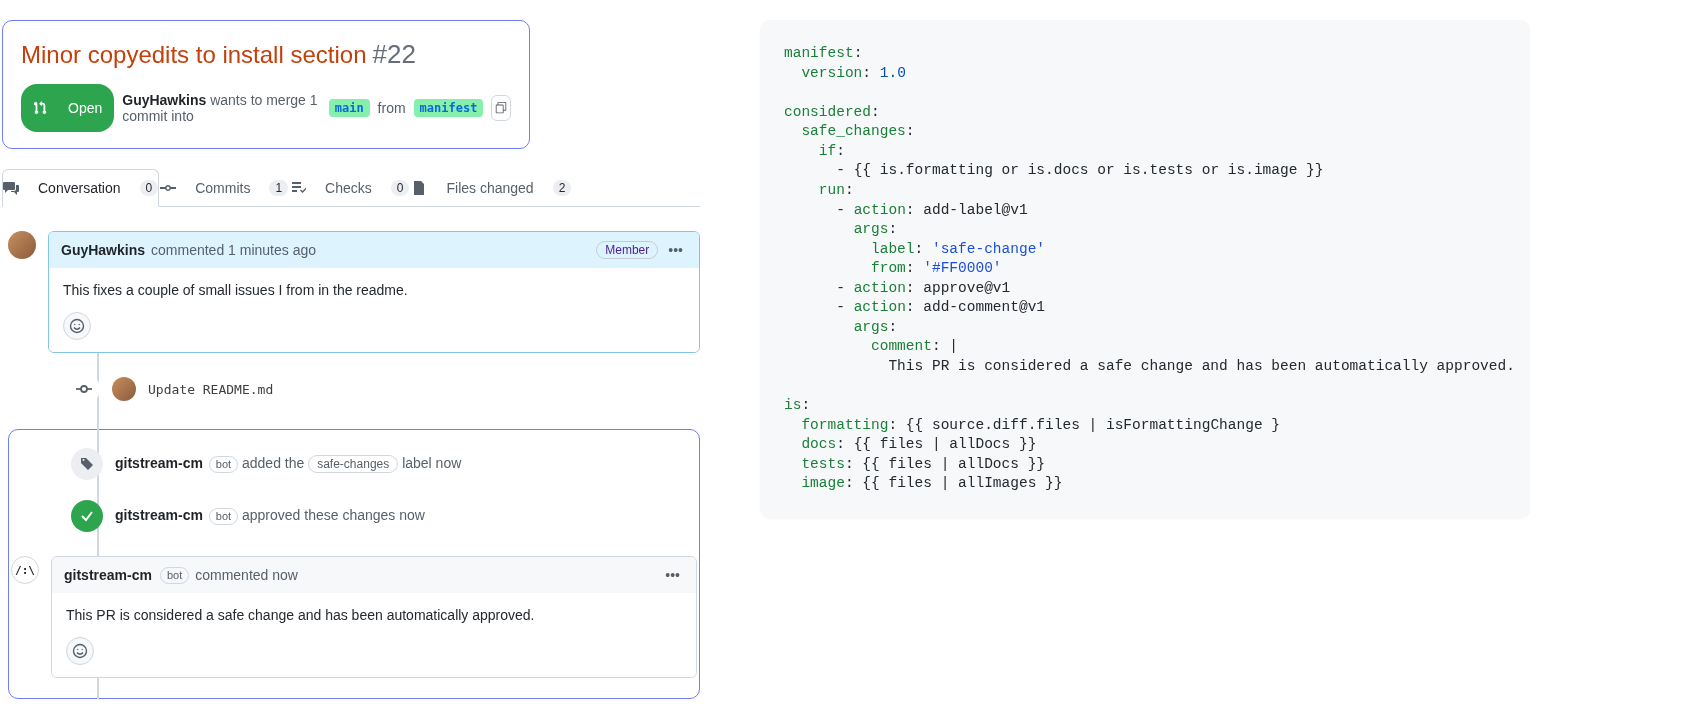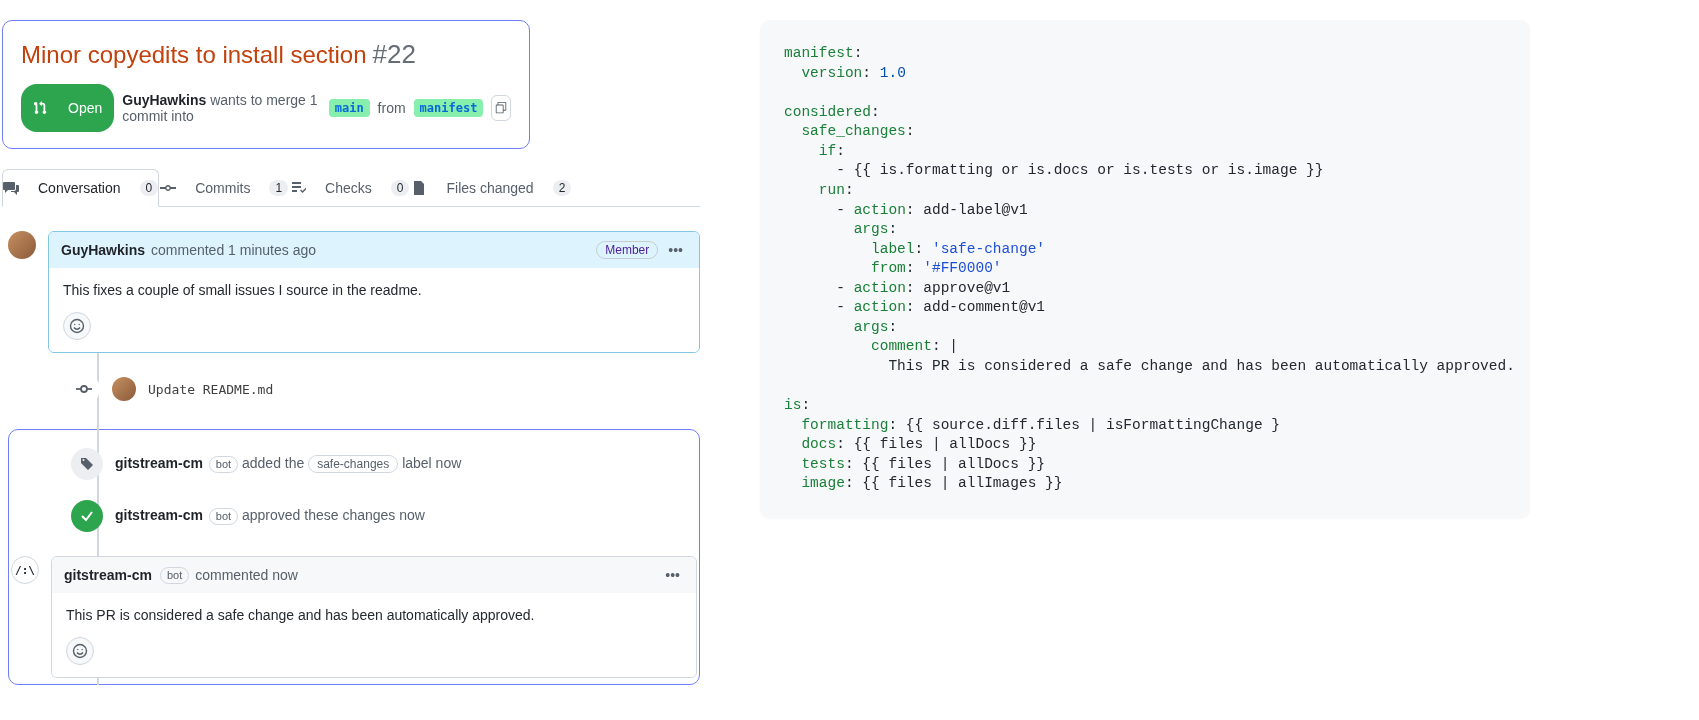--- a/index.html
+++ b/index.html
@@ -149,7 +149,7 @@
             <span class="kebab">•••</span>
           </div>
           <div class="comment-body">
-            <div>This fixes a couple of small issues I source in the readme.</div>
+            <div>This fixes a couple of small issues I from in the readme.</div>
             <button class="react-btn">
               <svg viewBox="0 0 16 16">
                   <circle cx="8" cy="8" r="6.5"></circle>

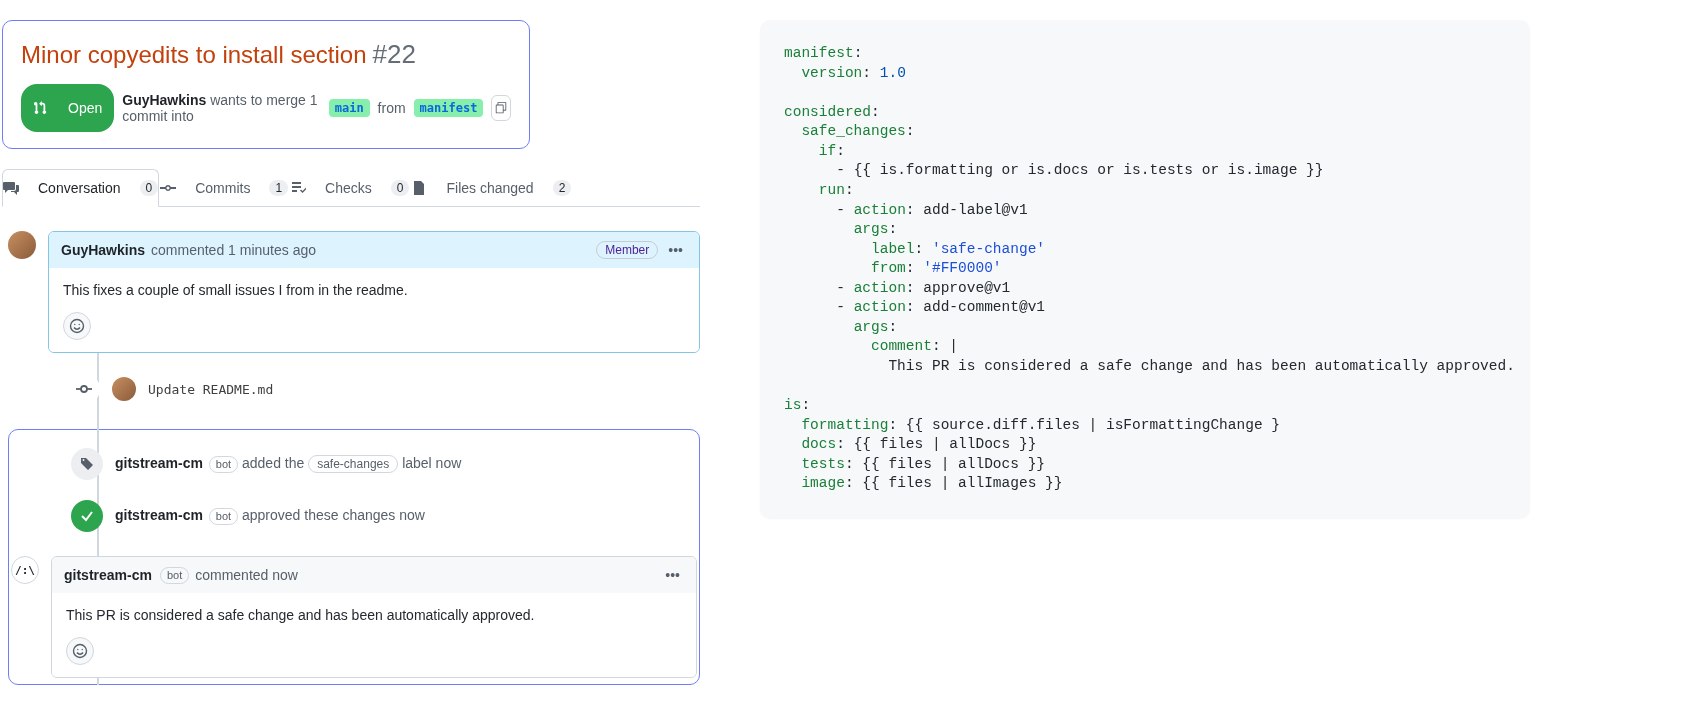--- a/index.html
+++ b/index.html
@@ -61,7 +61,7 @@
   .label-chip{font-size:12px;border:1px solid #d0d7de;border-radius:14px;padding:1px 8px;color:#57606a;display:inline-block;}
   .commit-msg{font-family:ui-monospace,SFMono-Regular,Consolas,monospace;font-size:13px;color:#404040;}
 
-  .bot-frame{border:1.5px solid #6f7ef7;border-radius:10px;padding:18px 2px 6px;margin-top:24px;}
+  .bot-frame{border:1.5px solid #6f7ef7;border-radius:10px;padding:18px 2px 20px;margin-top:24px;}
 
   .code-panel{background:#f6f8fa;border-radius:10px;padding:24px 24px 24px 24px;box-shadow:0 1px 2px rgba(0,0,0,0.04);}
   .code-panel pre{font-family:ui-monospace,SFMono-Regular,Consolas,"Liberation Mono",Menlo,monospace;font-size:14.5px;line-height:1.35;white-space:pre;color:#24292f;}

